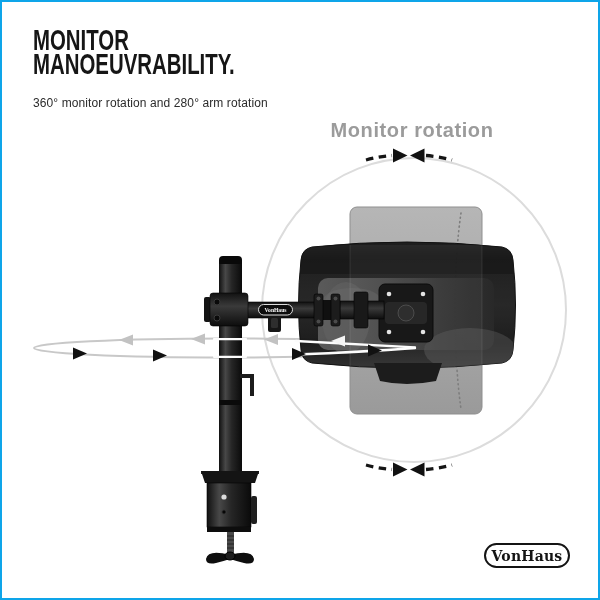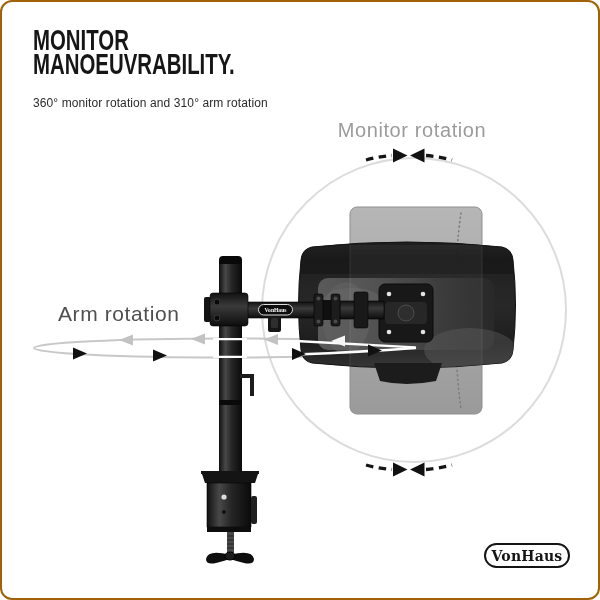--- a/index.html
+++ b/index.html
@@ -5,7 +5,7 @@
   html,body{margin:0;padding:0;background:#fff;}
   .canvas{
     position:relative;width:600px;height:600px;box-sizing:border-box;
-    background:#fff;border:2px solid #a16207;border-radius:12px;overflow:hidden;
+    background:#fff;border:2px solid #0ea5e9;border-radius:0;overflow:hidden;
     font-family:"Liberation Sans",sans-serif;
   }
   .illustration{position:absolute;left:0;top:0;width:600px;height:600px;}

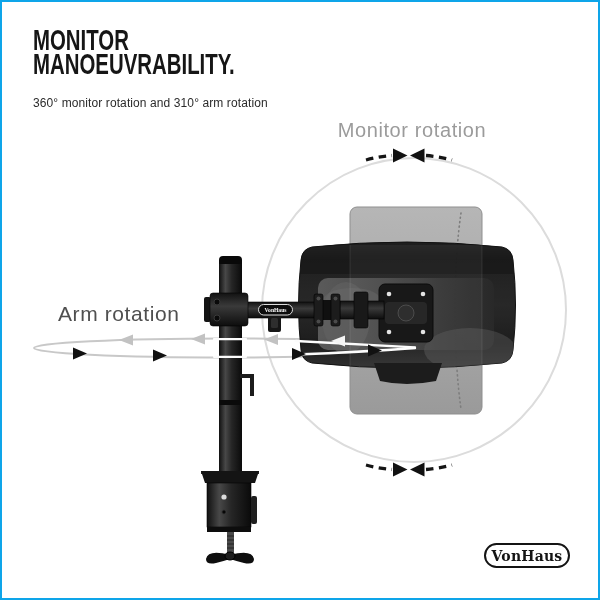--- a/index.html
+++ b/index.html
@@ -205,7 +205,7 @@
   </div>
 
   <div class="subtitle">
-    <div>360° monitor rotation and 310° arm rotation</div>
+    <div>360° monitor rotation and 280° arm rotation</div>
   </div>
 
   <div class="rot-label monitor-rot">Monitor rotation</div>

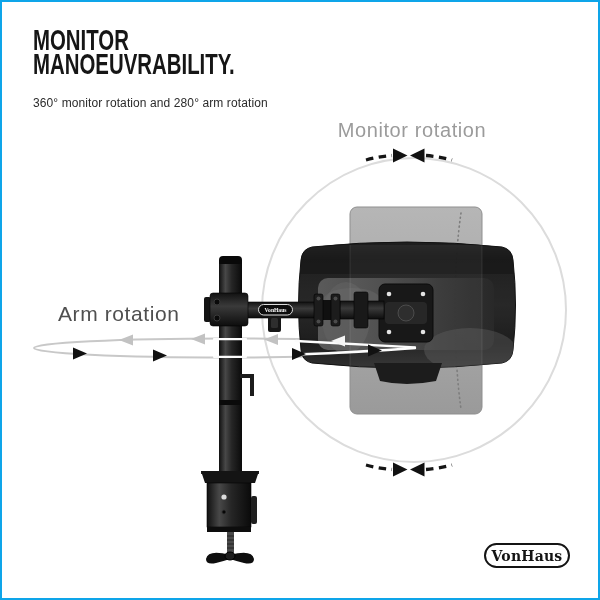--- a/index.html
+++ b/index.html
@@ -19,7 +19,7 @@
     font-size:12px;line-height:19px;letter-spacing:0.1px;
   }
   .rot-label{position:absolute;white-space:nowrap;}
-  .monitor-rot{left:305px;top:117px;width:210px;text-align:center;font-size:20px;color:#9b9b9b;letter-spacing:0.6px;}
+  .monitor-rot{left:305px;top:117px;width:210px;text-align:center;font-size:20px;color:#9b9b9b;letter-spacing:0.6px;font-weight:bold;}
   .arm-rot{left:56px;top:300px;font-size:21px;color:#4f4f4f;letter-spacing:0.6px;}
   .logo{
     position:absolute;left:482px;top:541px;width:86px;height:25px;box-sizing:border-box;

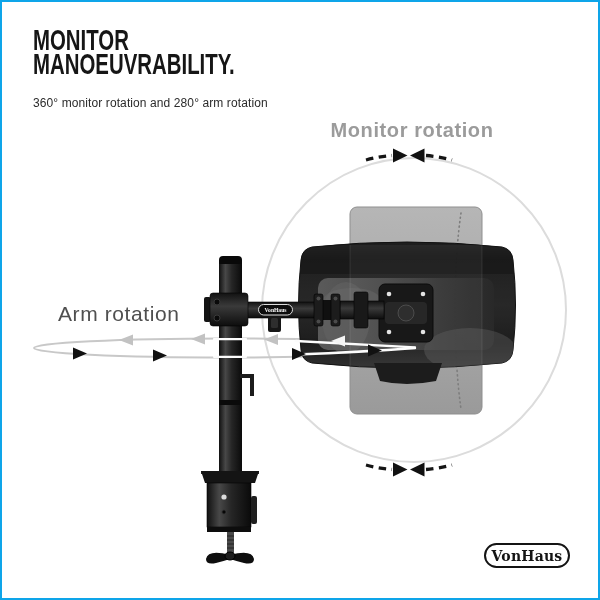--- a/index.html
+++ b/index.html
@@ -209,7 +209,6 @@
   </div>
 
   <div class="rot-label monitor-rot">Monitor rotation</div>
-  <div class="rot-label arm-rot">Arm rotation</div>
 
   <div class="logo">
     <span>VonHaus</span>

